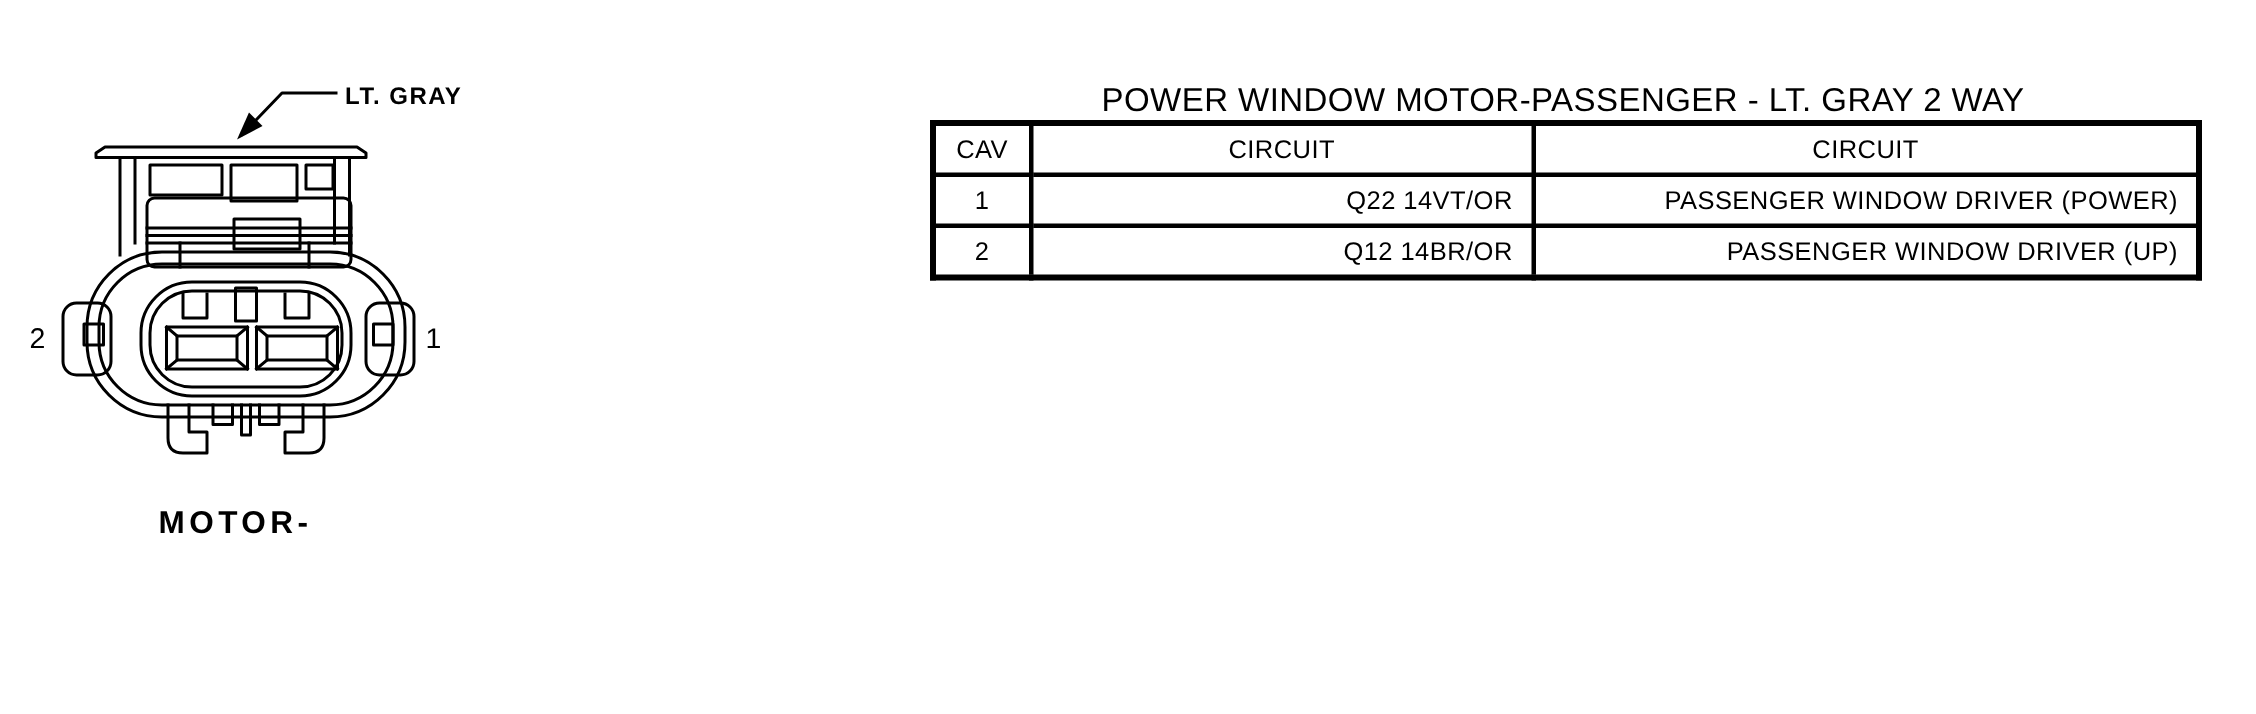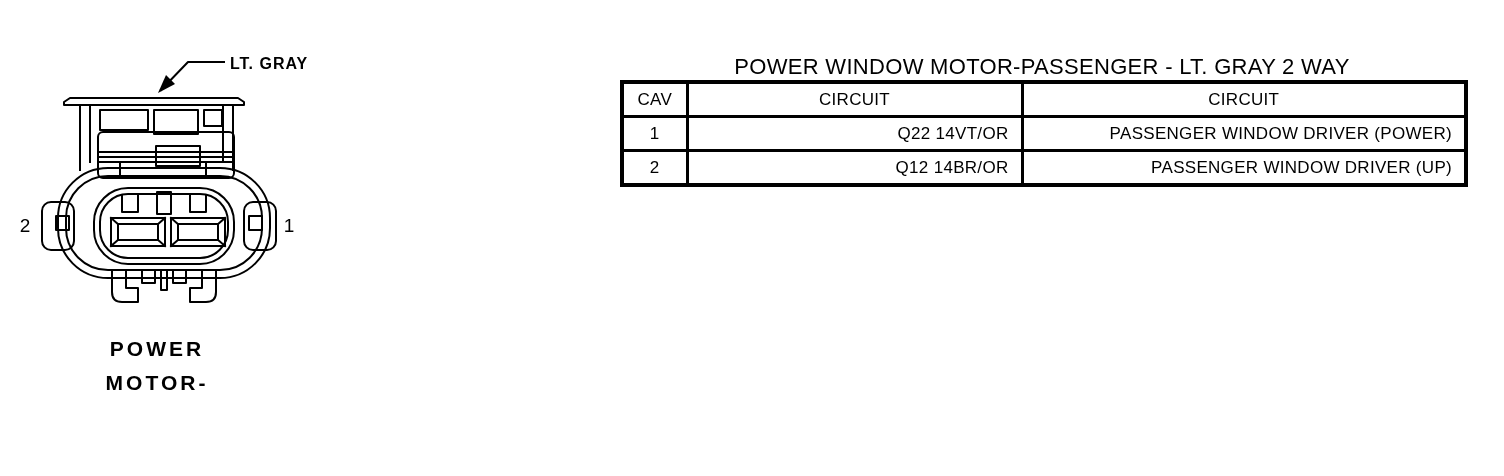--- a/index.html
+++ b/index.html
@@ -179,7 +179,6 @@
   </svg>
 
   <div class="caption">
-    <div>POWER</div>
     <div>MOTOR-</div>
   </div>
 

